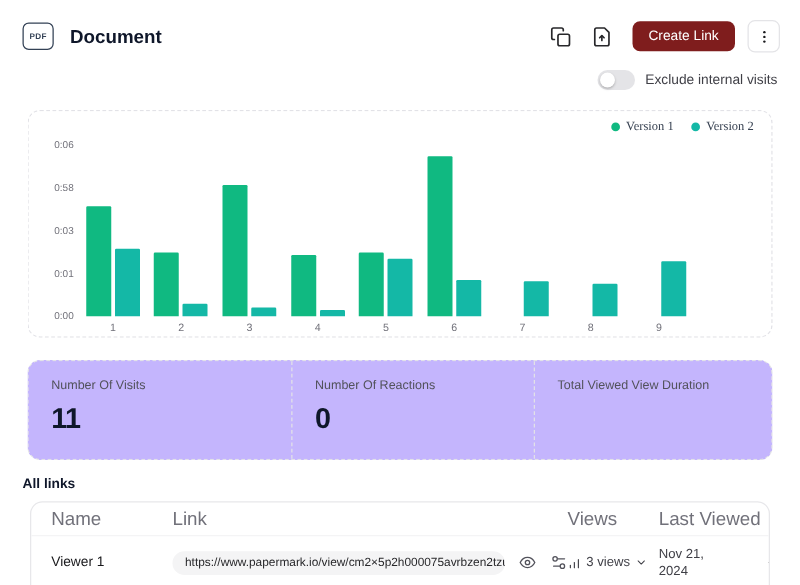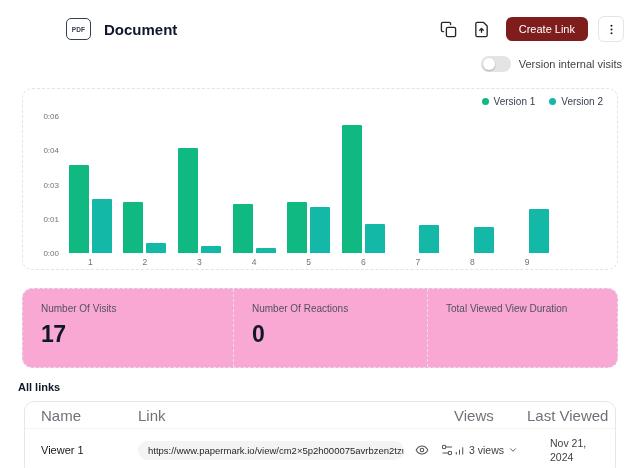--- a/index.html
+++ b/index.html
@@ -11,7 +11,7 @@
   svg { display:block; }
 
   
-  .header { position:absolute; top:14px; left:18px; right:16px; height:30px; display:flex; align-items:center;margin-left:48px; }
+  .header { position:absolute; top:14px; left:18px; right:16px; height:30px; display:flex; align-items:center; }
   .pdf-badge {
     width:25px; height:22px; border:1.6px solid #334155; border-radius:5px;
     display:flex; align-items:center; justify-content:center;

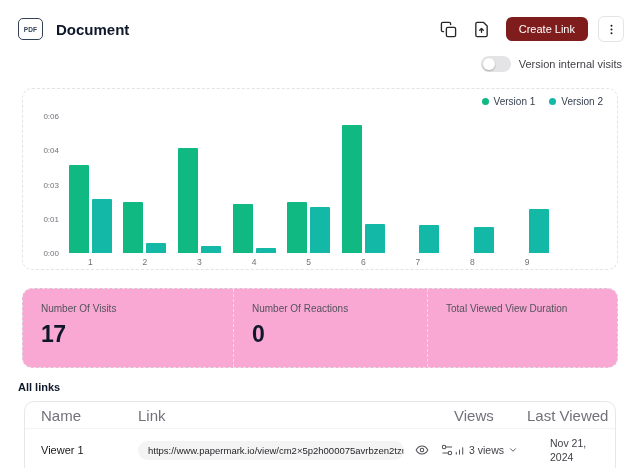--- a/index.html
+++ b/index.html
@@ -123,7 +123,7 @@
   <div class="switch">
     <div class="knob"></div>
   </div>
-  <span class="toggle-label">Version internal visits</span>
+  <span class="toggle-label">Exclude internal visits</span>
 </div>
 
 <div class="chart-card">

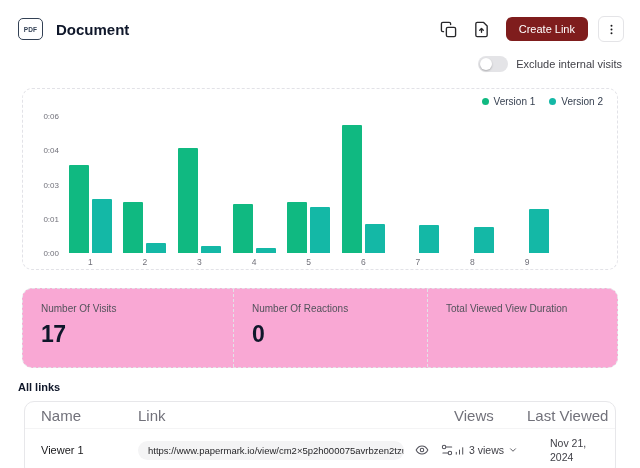--- a/index.html
+++ b/index.html
@@ -39,7 +39,7 @@
   
   .chart-card { position:absolute; top:88px; left:22px; width:596px; height:182px;
     border:1px dashed #e2e2e7; border-radius:10px; background:#fff; }
-  .legend { position:absolute; top:7px; right:14px; display:flex; gap:14px; }
+  .legend { position:absolute; top:7px; right:14px; display:flex; gap:14px;font-family:Liberation Serif, serif; }
   .legend-item { display:flex; align-items:center; gap:5px; font-size:10px; color:#374151; }
   .legend-item .dot { width:7px; height:7px; border-radius:50%; }
 

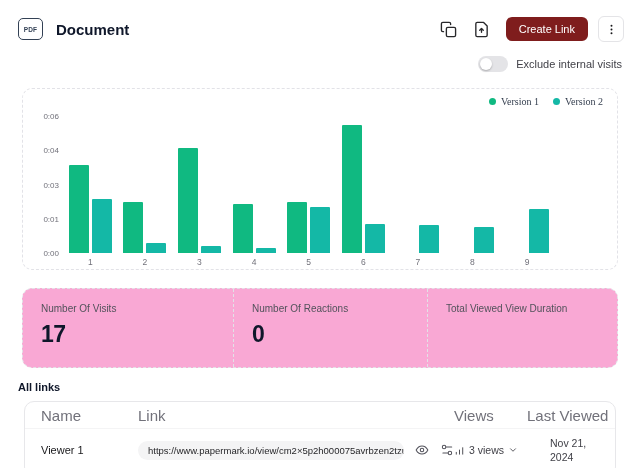--- a/index.html
+++ b/index.html
@@ -141,7 +141,7 @@
       <div class="ytick" style="bottom: 0%;">0:00</div>
       <div class="ytick" style="bottom: 25%;">0:01</div>
       <div class="ytick" style="bottom: 50%;">0:03</div>
-      <div class="ytick" style="bottom: 75%;">0:04</div>
+      <div class="ytick" style="bottom: 75%;">0:58</div>
       <div class="ytick" style="bottom: 100%;">0:06</div>
     </div>
   <div class="bars-area">

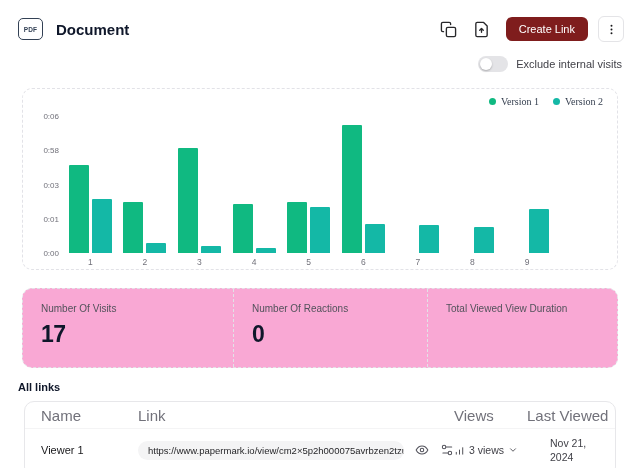--- a/index.html
+++ b/index.html
@@ -54,7 +54,7 @@
 
   
   .stats-card { position:absolute; top:288px; left:22px; width:596px; height:80px;
-    border:1px dashed #e2e2e7; border-radius:10px; background:#f9a8d4;
+    border:1px dashed #e2e2e7; border-radius:10px; background:#c4b5fd;
     display:grid; grid-template-columns:210px 194px 1fr; }
   .stat { padding:14px 0 0 18px; }
   .stat + .stat { border-left:1px dashed #e2e2e7; }

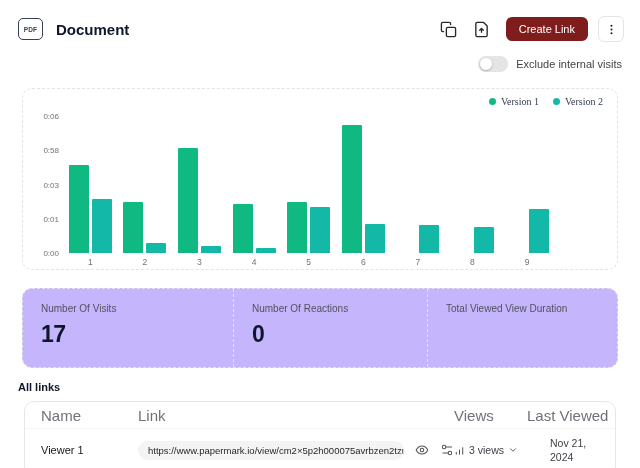--- a/index.html
+++ b/index.html
@@ -197,7 +197,7 @@
   <div class="stat">
     <div class="stat-label">Number Of Visits</div>
     <div class="stat-value-row">
-      <span class="stat-value">17</span>
+      <span class="stat-value">11</span>
     </div>
   </div>
   <div class="stat">

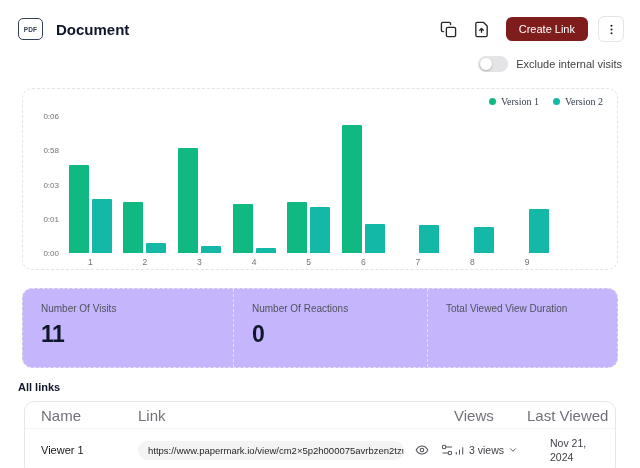--- a/index.html
+++ b/index.html
@@ -77,7 +77,7 @@
     color:#27272a; white-space:nowrap; max-width:266px; overflow:hidden; cursor:pointer; }
   .row-icon { color:#52525b; cursor:pointer; }
   .views-cell { display:flex; align-items:center; gap:4px; font-size:10.5px; color:#3f3f46; cursor:pointer; }
-  .lastviewed-cell { font-size:10.5px; color:#3f3f46; line-height:1.35; max-width:52px;margin-left:23px; }
+  .lastviewed-cell { font-size:10.5px; color:#3f3f46; line-height:1.35; max-width:52px; }
   .menu-cell { display:flex; justify-content:flex-end; padding-right:8px; color:#18181b; cursor:pointer; }
 </style>
 </head>

